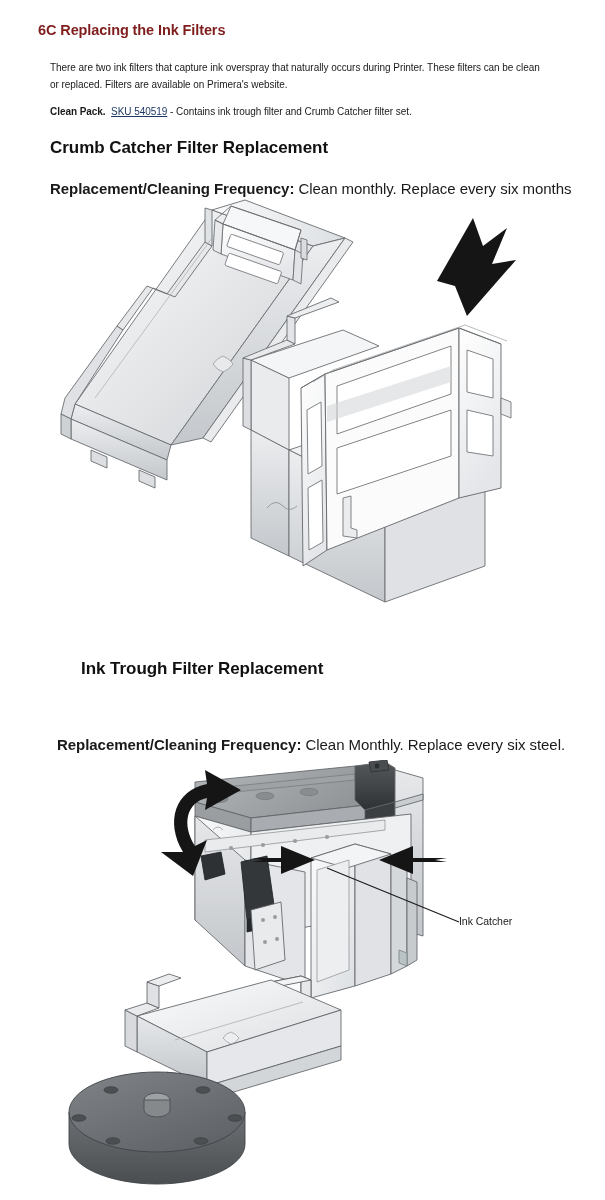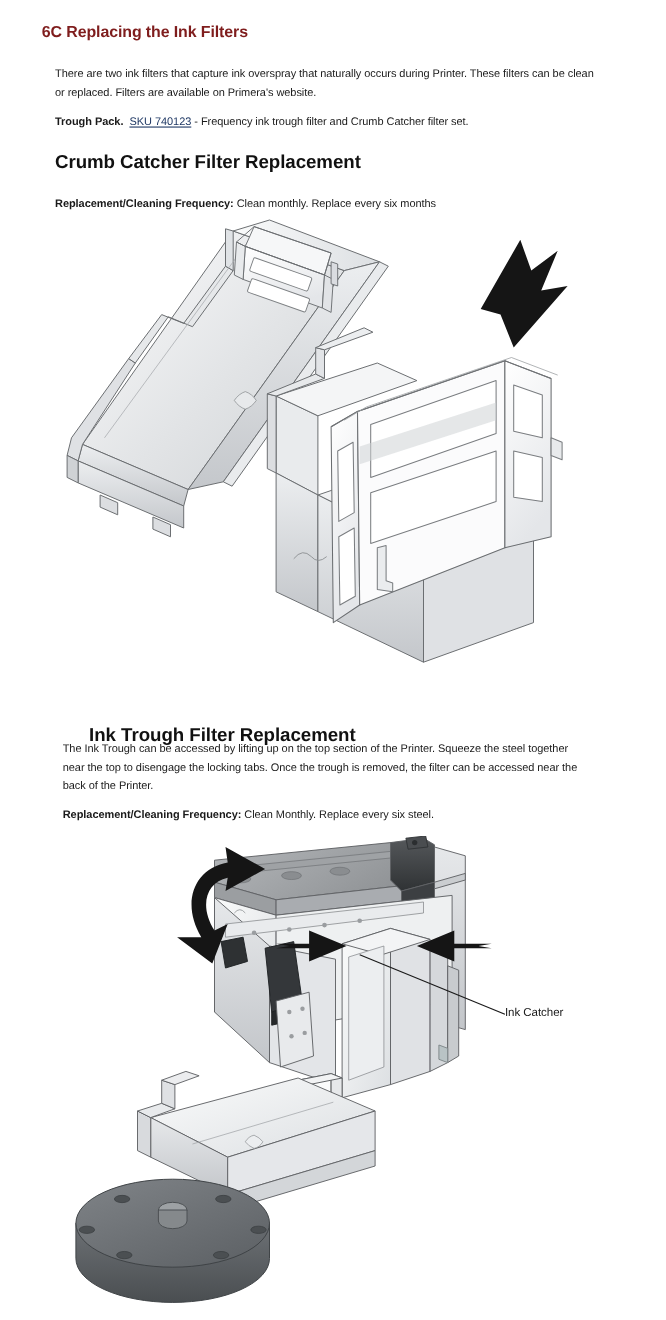--- a/index.html
+++ b/index.html
@@ -95,7 +95,7 @@
   <div class="para" style="top:60px;">There are two ink filters that capture ink overspray that naturally occurs during Printer.  These filters can be clean or replaced.  Filters are available on Primera's website.</div>
 
   <div class="para" style="top:104px;">
-    <span class="bold">Trough Pack.</span>
+    <span class="bold">Clean Pack.</span>
     <span>&nbsp;</span><a class="sku-link" href="#">SKU 740123</a><span> - Frequency ink trough filter and Crumb Catcher filter set.</span>
   </div>
 

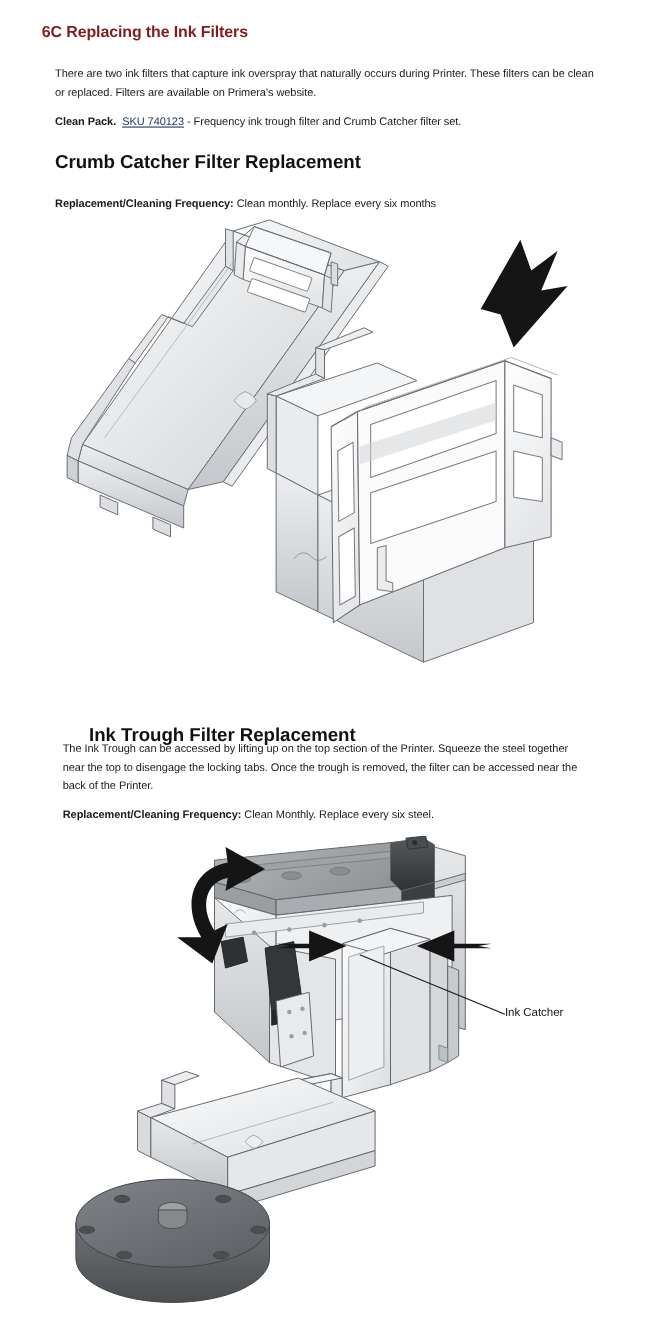--- a/index.html
+++ b/index.html
@@ -96,7 +96,7 @@
 
   <div class="para" style="top:104px;">
     <span class="bold">Clean Pack.</span>
-    <span>&nbsp;</span><a class="sku-link" href="#">SKU 740123</a><span> - Frequency ink trough filter and Crumb Catcher filter set.</span>
+    <span>&nbsp;</span><a class="sku-link" href="#">SKU 540519</a><span> - Frequency ink trough filter and Crumb Catcher filter set.</span>
   </div>
 
   <div class="sub-heading" style="top:138px;">Crumb Catcher Filter Replacement</div>

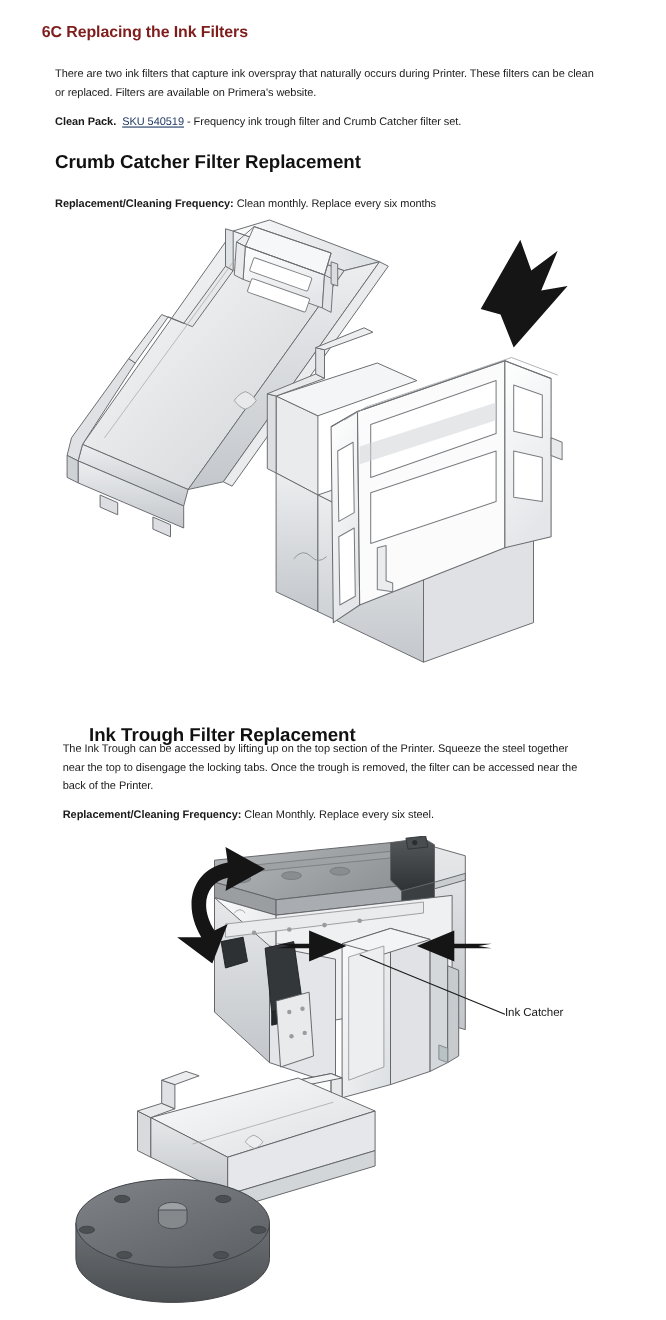--- a/index.html
+++ b/index.html
@@ -96,7 +96,7 @@
 
   <div class="para" style="top:104px;">
     <span class="bold">Clean Pack.</span>
-    <span>&nbsp;</span><a class="sku-link" href="#">SKU 540519</a><span> - Frequency ink trough filter and Crumb Catcher filter set.</span>
+    <span>&nbsp;</span><a class="sku-link" href="#">SKU 540519</a><span> - Contains ink trough filter and Crumb Catcher filter set.</span>
   </div>
 
   <div class="sub-heading" style="top:138px;">Crumb Catcher Filter Replacement</div>

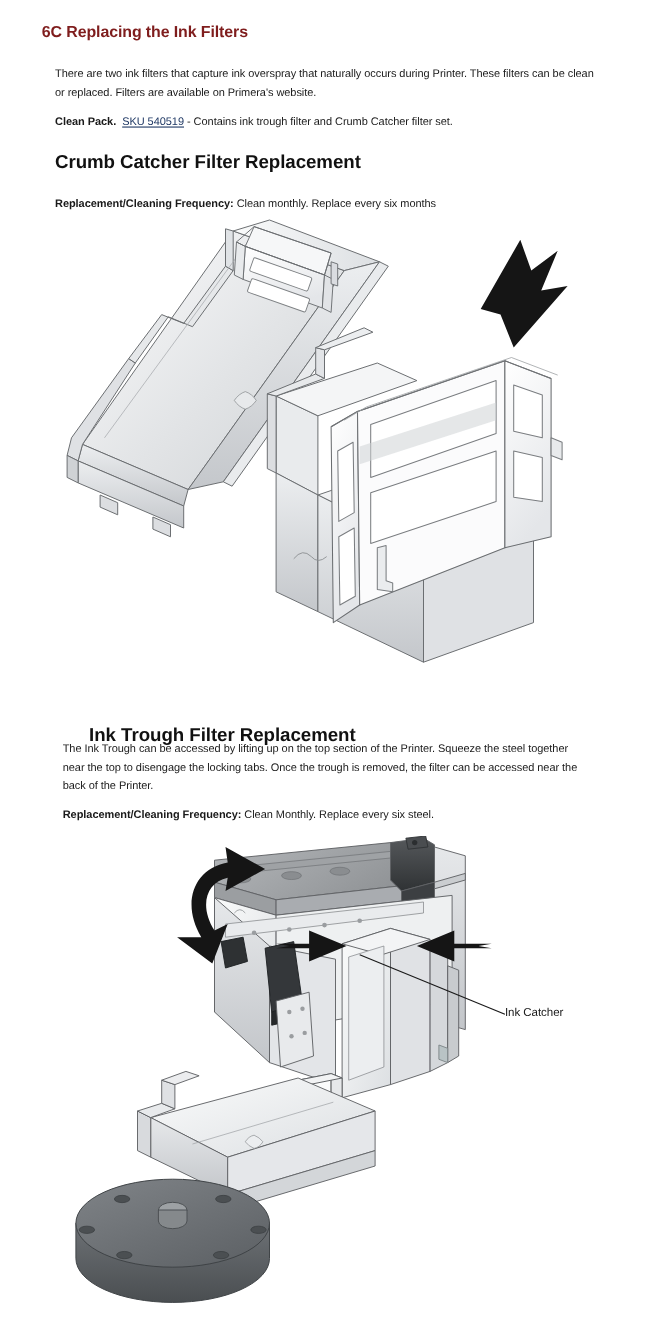--- a/index.html
+++ b/index.html
@@ -65,7 +65,7 @@
   .freq-line {
     position: absolute;
     left: 50px;
-    font-size: 10px;
+    font-size: 15px;
     color: #1a1a1a;
     letter-spacing: -0.05px;
   }

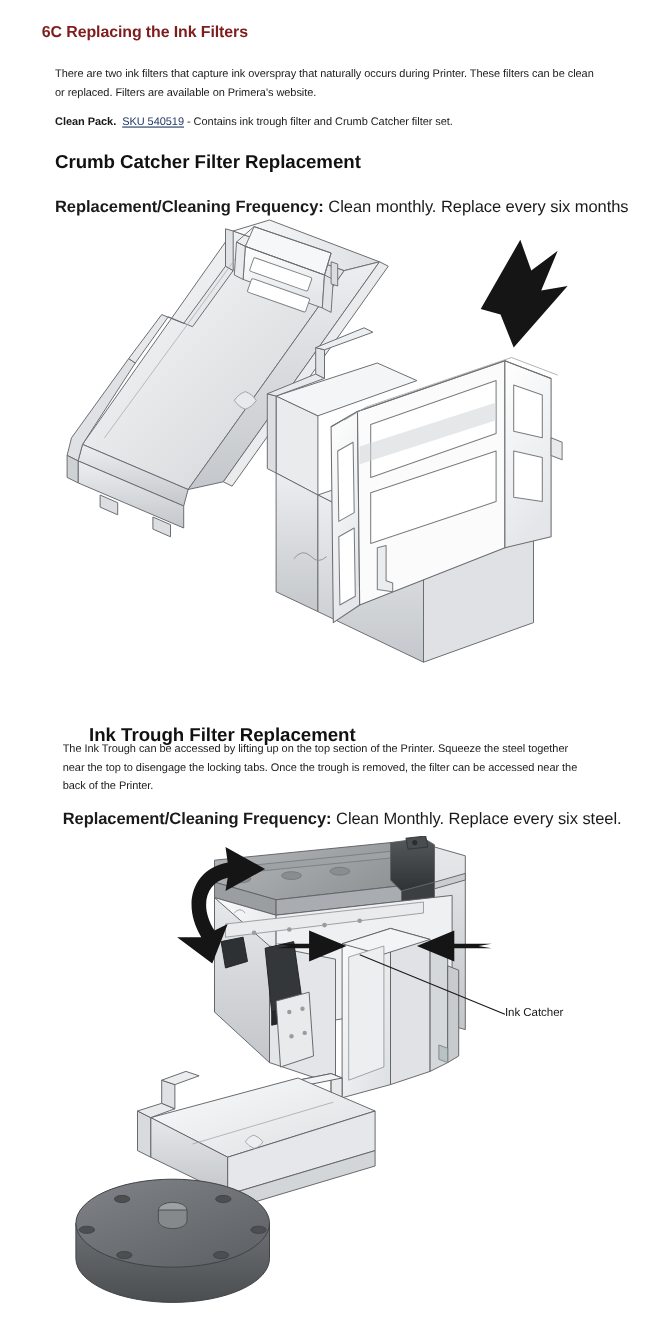--- a/index.html
+++ b/index.html
@@ -235,7 +235,6 @@
 
   <div class="sub-heading indent" style="top:659px;margin-left:24px;">Ink Trough Filter Replacement</div>
 
-  <div class="para indent" style="top:674px;">The Ink Trough can be accessed by lifting up on the top section of the Printer.  Squeeze the steel together near the top to disengage the locking tabs.  Once the trough is removed, the filter can be accessed near the back of the Printer.</div>
 
   <div class="freq-line indent" style="top:736px;">
     <span class="bold">Replacement/Cleaning Frequency:</span><span>  Clean Monthly.  Replace every six steel.</span>

